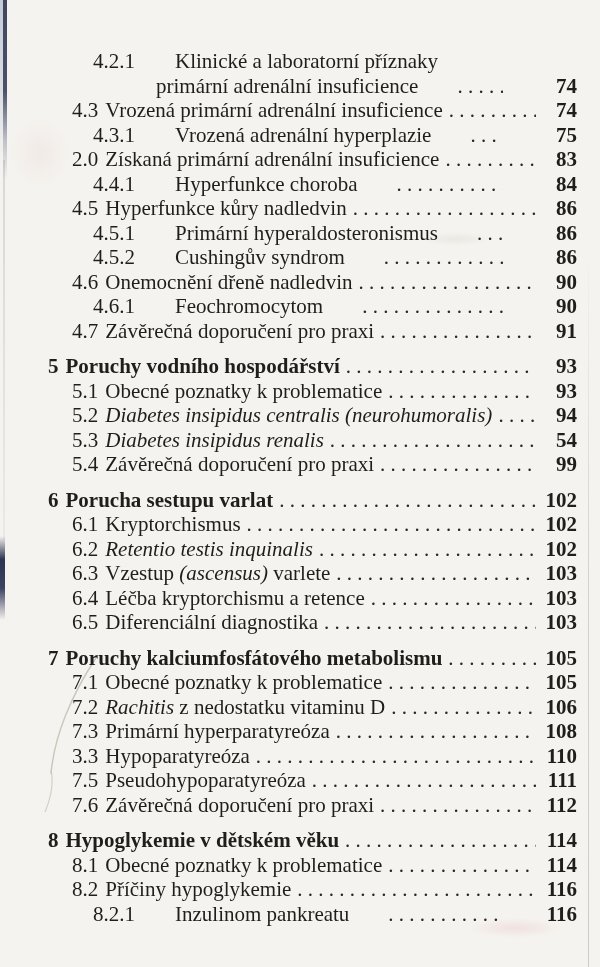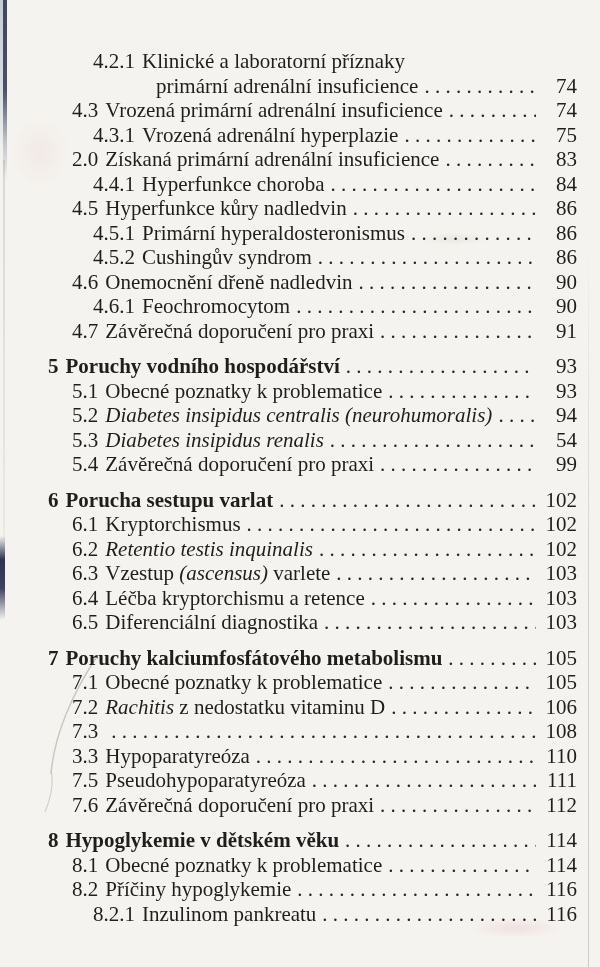--- a/index.html
+++ b/index.html
@@ -26,7 +26,7 @@
     white-space: nowrap;
   }
   .lvl2 { margin-left: 24px; }
-  .lvl3 { margin-left: 45px; }
+  .lvl3 { margin-left: 45px; gap: 33px; }
   .wrap-line { margin-left: 108px; }
   .group-start { margin-top: 11px; }
   .bold { font-weight: bold; }

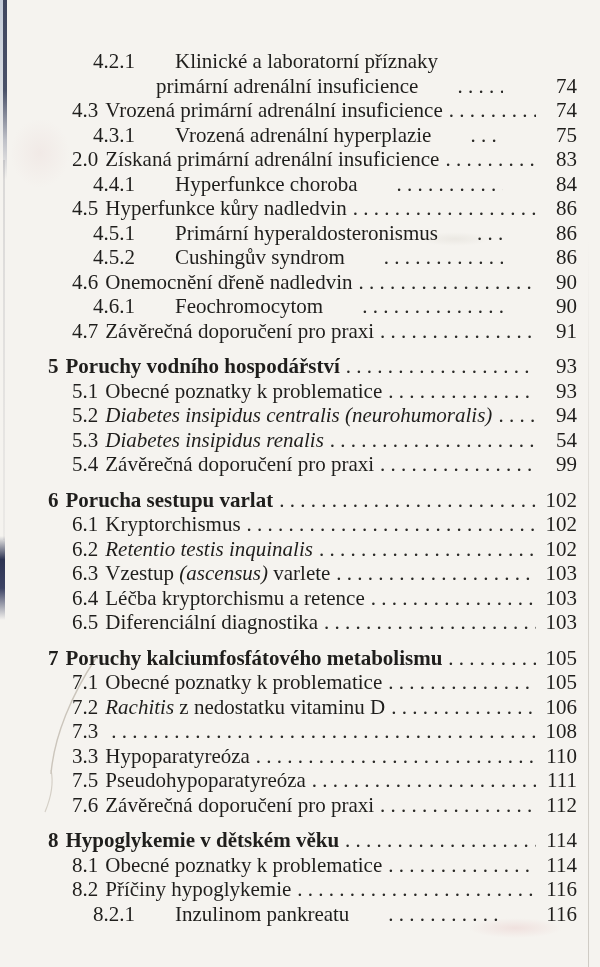--- a/index.html
+++ b/index.html
@@ -48,7 +48,7 @@
     min-width: 34px;
     text-align: right;
     padding-left: 7px;
-    font-weight: 400;
+    font-weight: 700;
   }
   
   .edge-left-light {

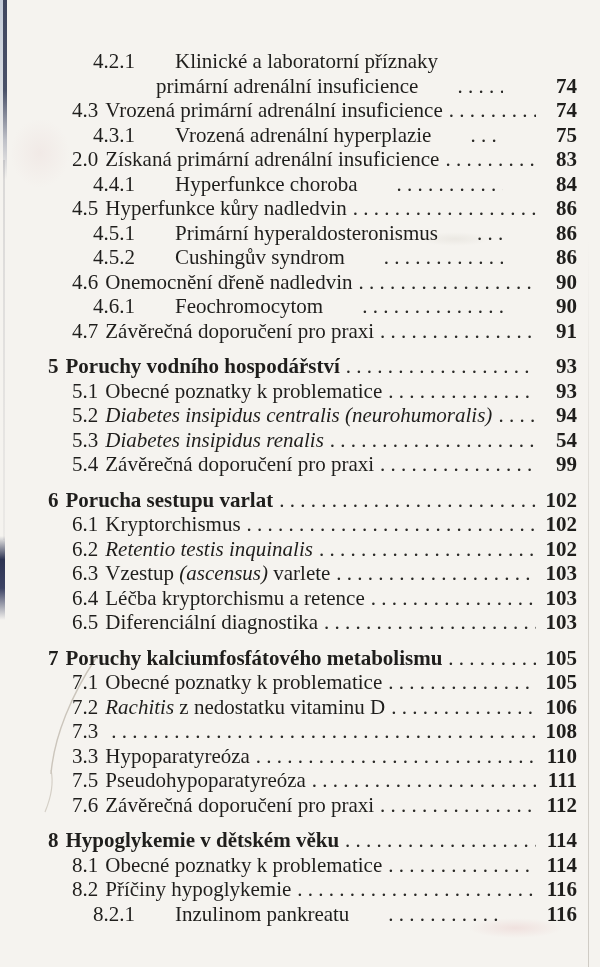--- a/index.html
+++ b/index.html
@@ -258,6 +258,7 @@
       </div>
       <div class="entry lvl2">
         <span class="num">7.3</span>
+        <span class="title"><span>Primární hyperparatyreóza</span></span>
         <span class="leader">. . . . . . . . . . . . . . . . . . . . . . . . . . . . . . . . . . . . . . . . . . . . . . . . . . . . . . . . . . . . . . . . . . . . . . . . . . . . . . . . </span>
         <span class="pagenum">108</span>
       </div>

